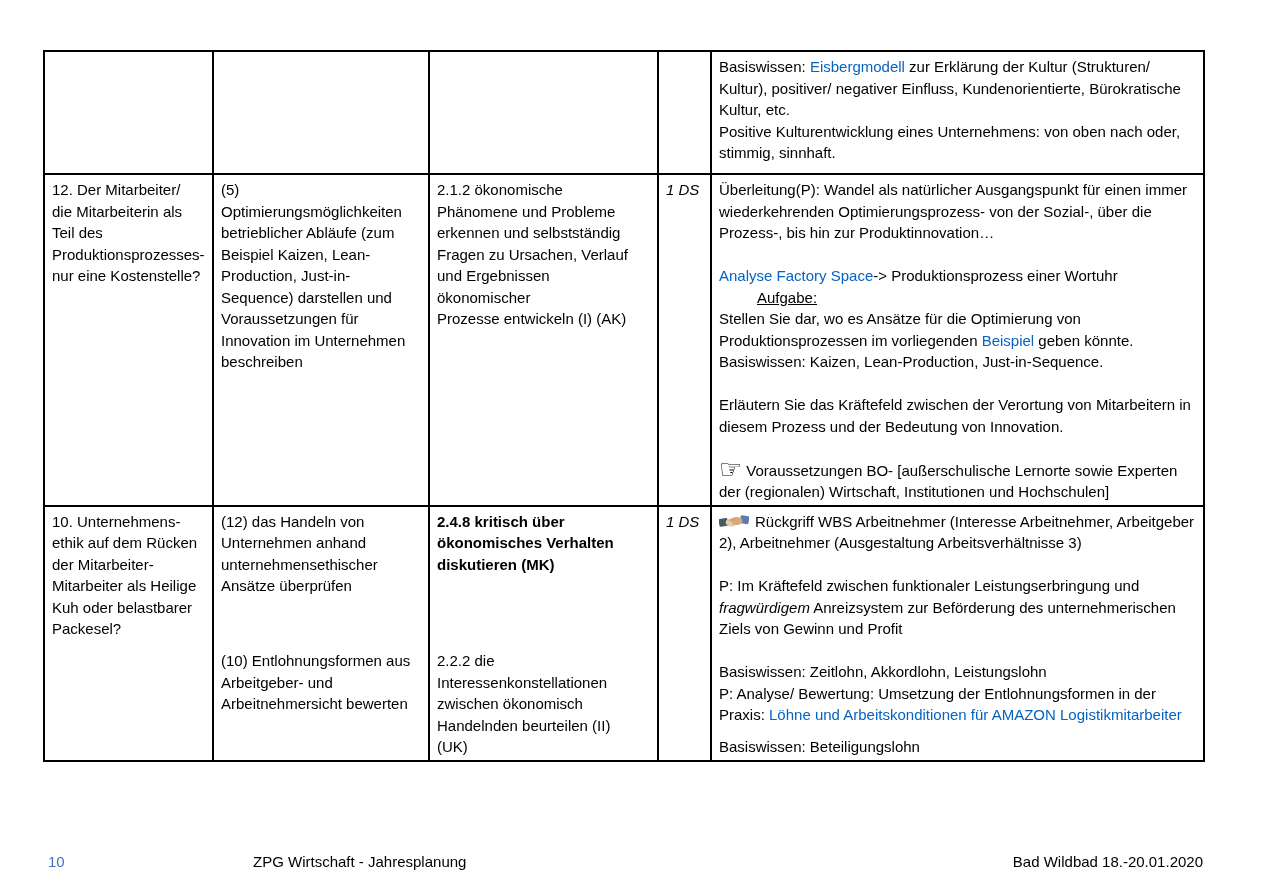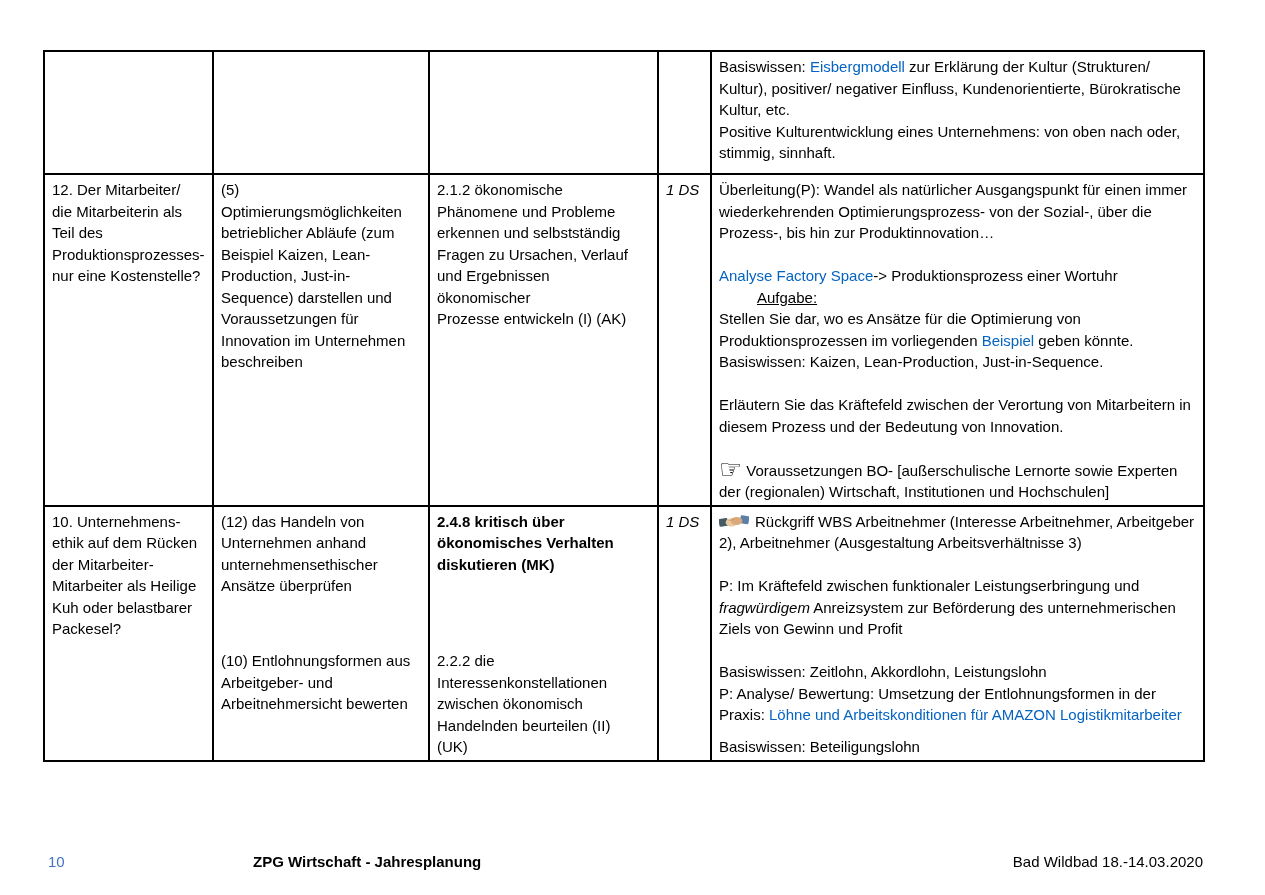--- a/index.html
+++ b/index.html
@@ -40,7 +40,7 @@
   .handshake{display:inline-block;width:30px;height:19px;vertical-align:-4px;margin-right:6px;}
   .footer{position:absolute;left:0;top:840px;width:1265px;height:24px;margin-top:11px;}
   .page-num{position:absolute;left:48px;color:var(--pagenum,#4472C4);}
-  .footer-center{position:absolute;left:253px;color:#000;font-weight:bold;}
+  .footer-center{position:absolute;left:253px;color:#000;}
   .footer-right{position:absolute;right:62px;color:#000;}
 </style>
 </head>

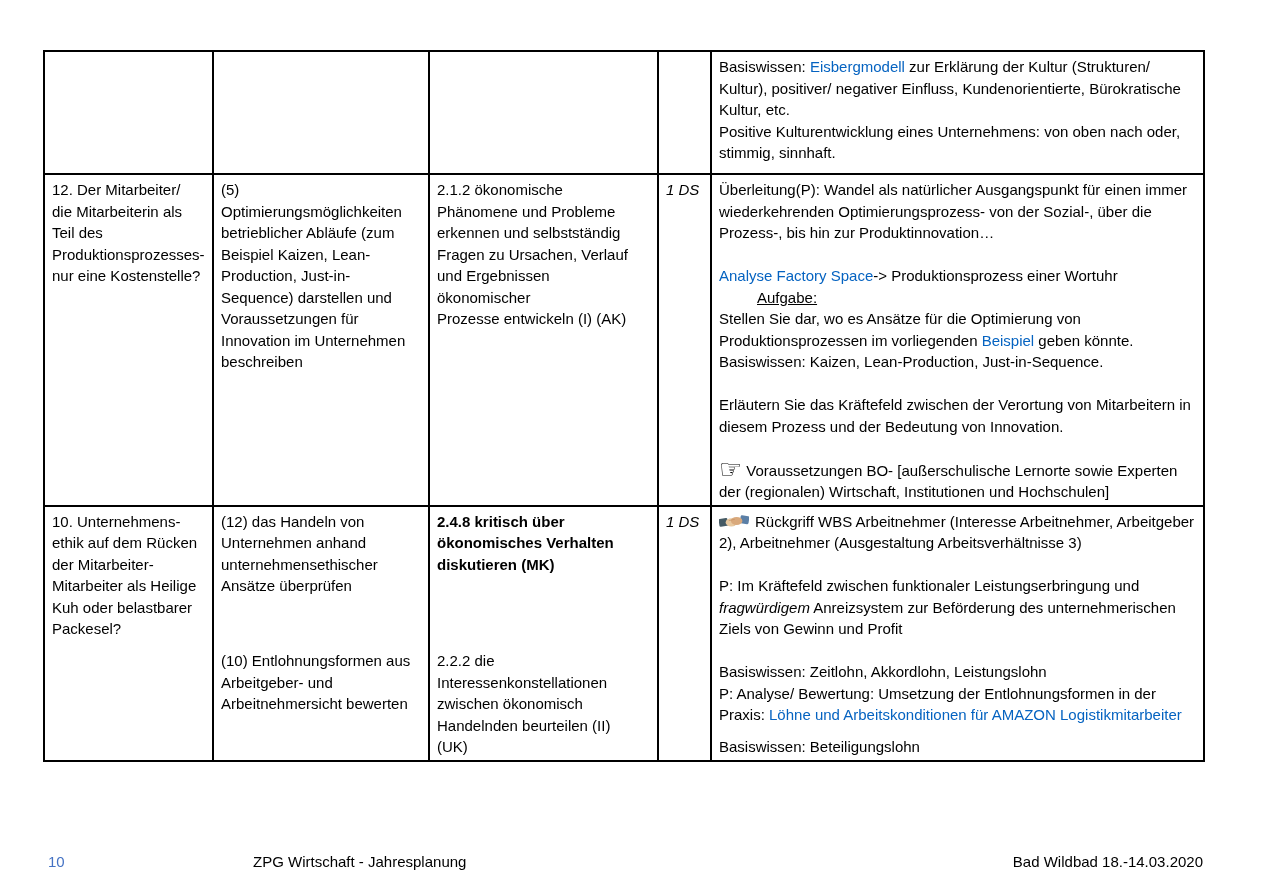--- a/index.html
+++ b/index.html
@@ -167,7 +167,7 @@
   <div class="footer">
     <span class="page-num">10</span>
     <span class="footer-center">ZPG Wirtschaft - Jahresplanung</span>
-    <span class="footer-right">Bad Wildbad 18.-14.03.2020</span>
+    <span class="footer-right">Bad Wildbad 18.-20.01.2020</span>
   </div>
 
 </div>

